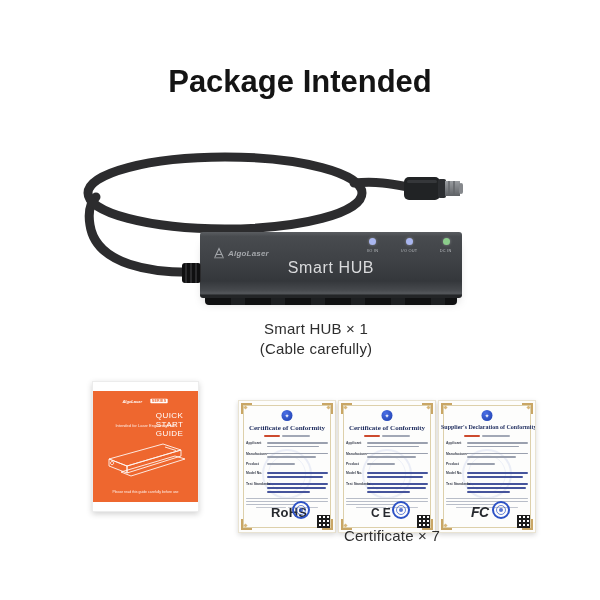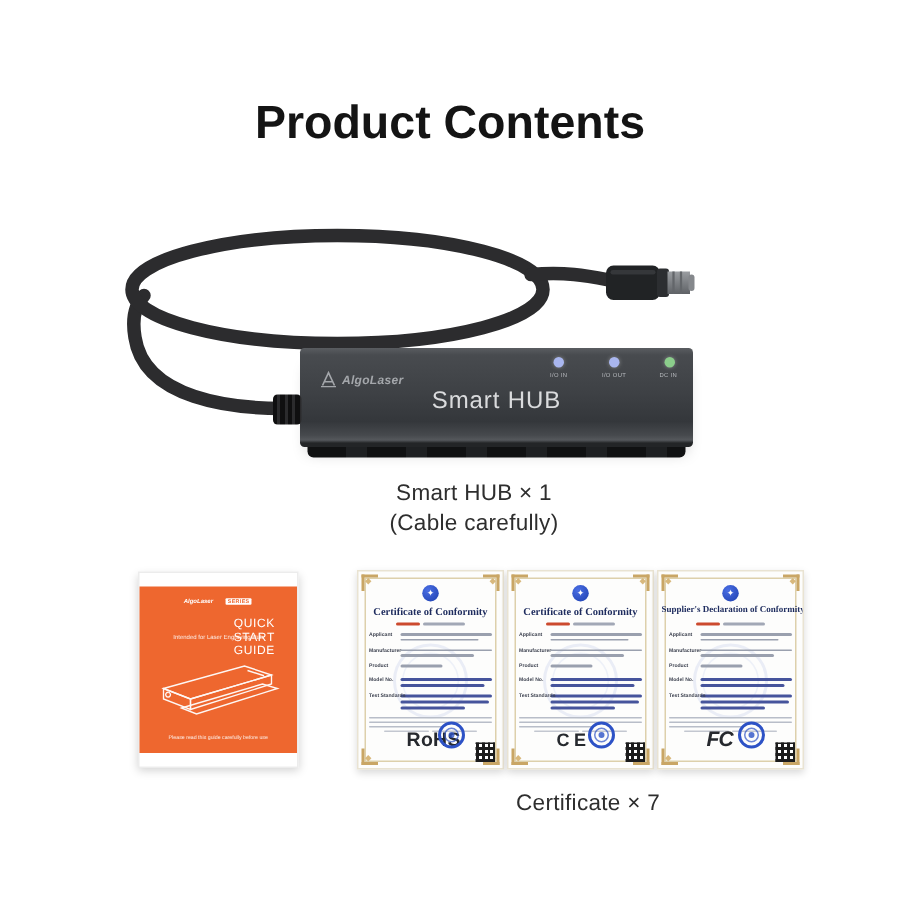--- a/index.html
+++ b/index.html
@@ -106,7 +106,7 @@
 
 <div id="stage">
 
-  <div class="page-title">Product Contents</div>
+  <div class="page-title">Package Intended</div>
 
   <svg id="cable-svg" width="420" height="180" viewBox="0 0 420 180">
     <defs>

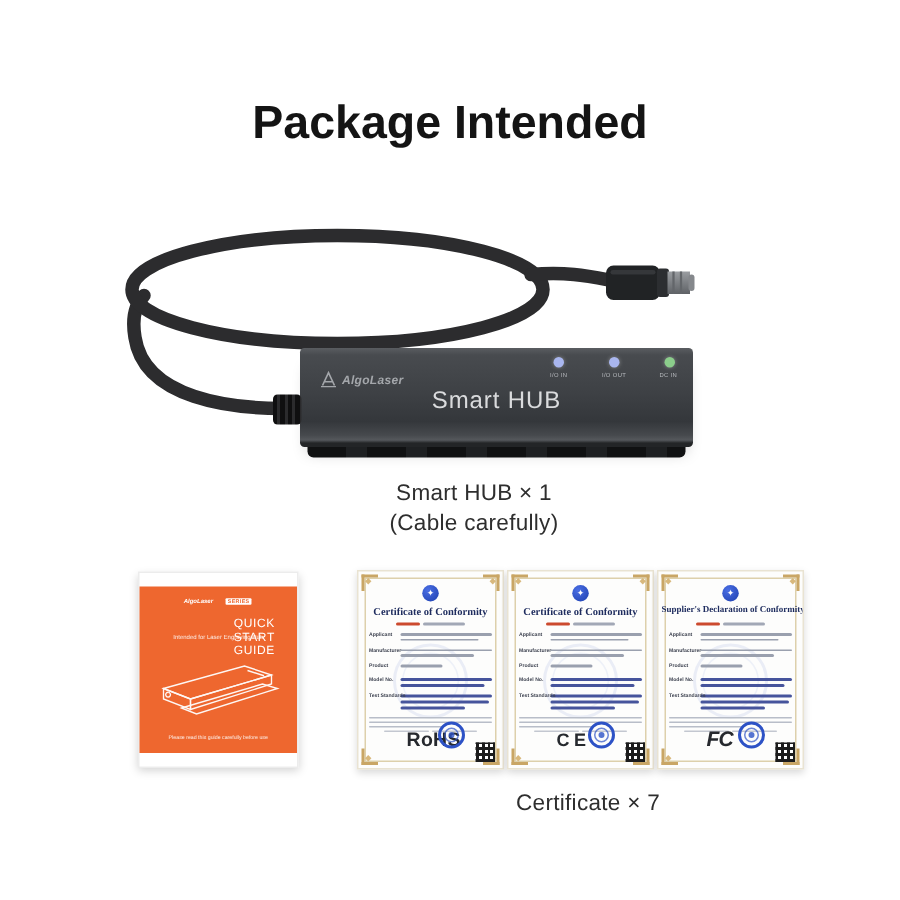--- a/index.html
+++ b/index.html
@@ -54,7 +54,7 @@
     font-size:5px;transform:scale(.7);white-space:nowrap;}
 
   
-  .certs{position:absolute;left:238px;top:380px;display:flex;gap:2px;border-radius:26px;}
+  .certs{position:absolute;left:238px;top:400px;display:flex;gap:2px;border-radius:26px;}
   .cert{position:relative;width:98px;height:133px;background:#fdfdfc;border:1px solid #e9e3d2;
     box-sizing:border-box;box-shadow:0 2px 5px rgba(0,0,0,.15);overflow:hidden;}
   .cert-frame{position:absolute;inset:4px;border:1px solid #ddd0ab;pointer-events:none;}

